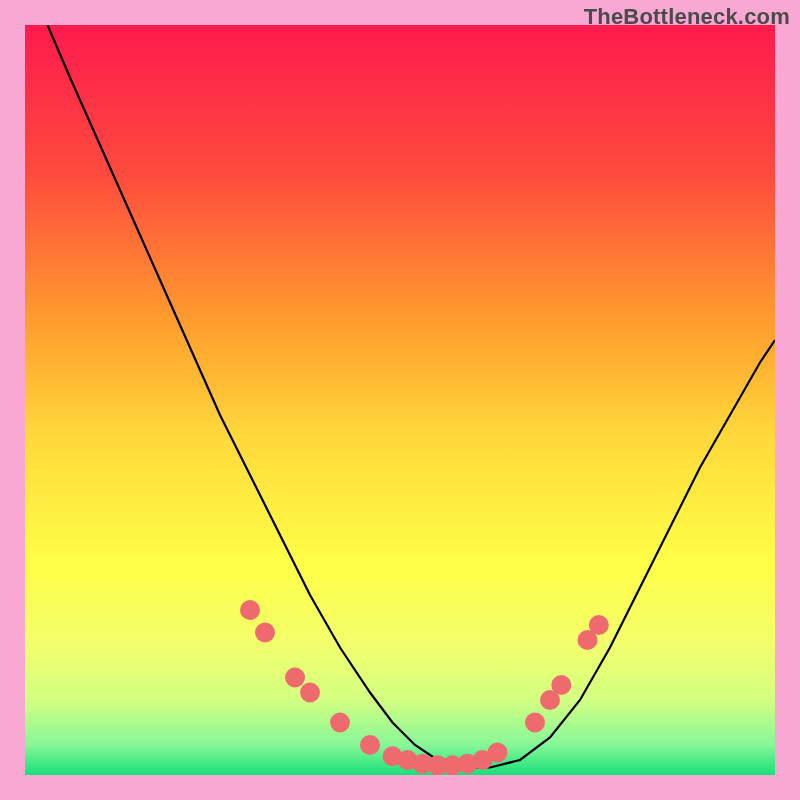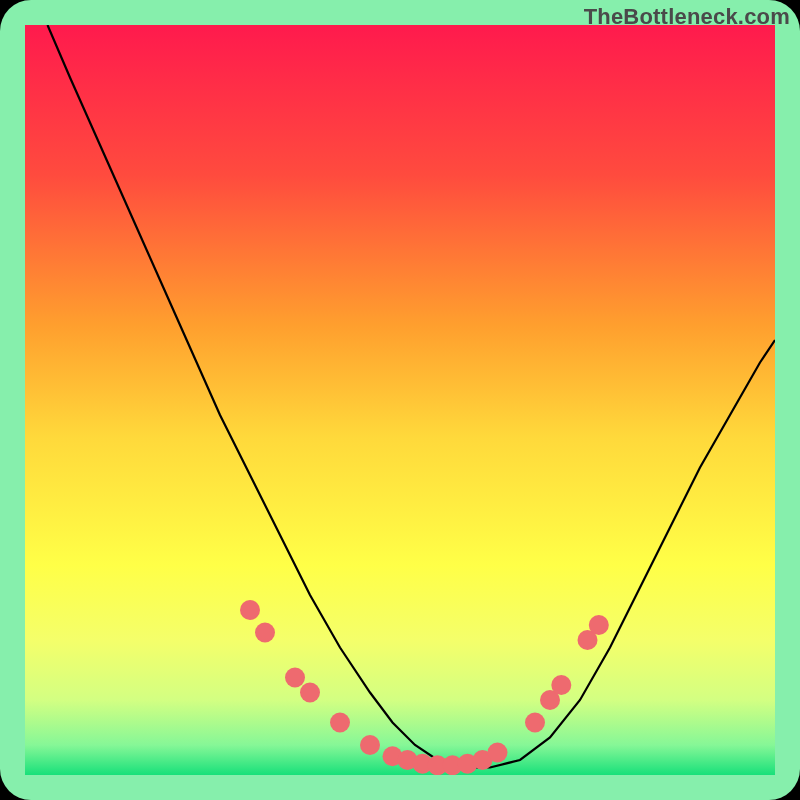--- a/index.html
+++ b/index.html
@@ -14,9 +14,8 @@
   .outer {
     width: 800px;
     height: 800px;
-    background: #86efac;
+    background: #f9a8d4;
     position: relative;
-    border-radius: 31px;
   }
   .watermark {
     position: absolute;

